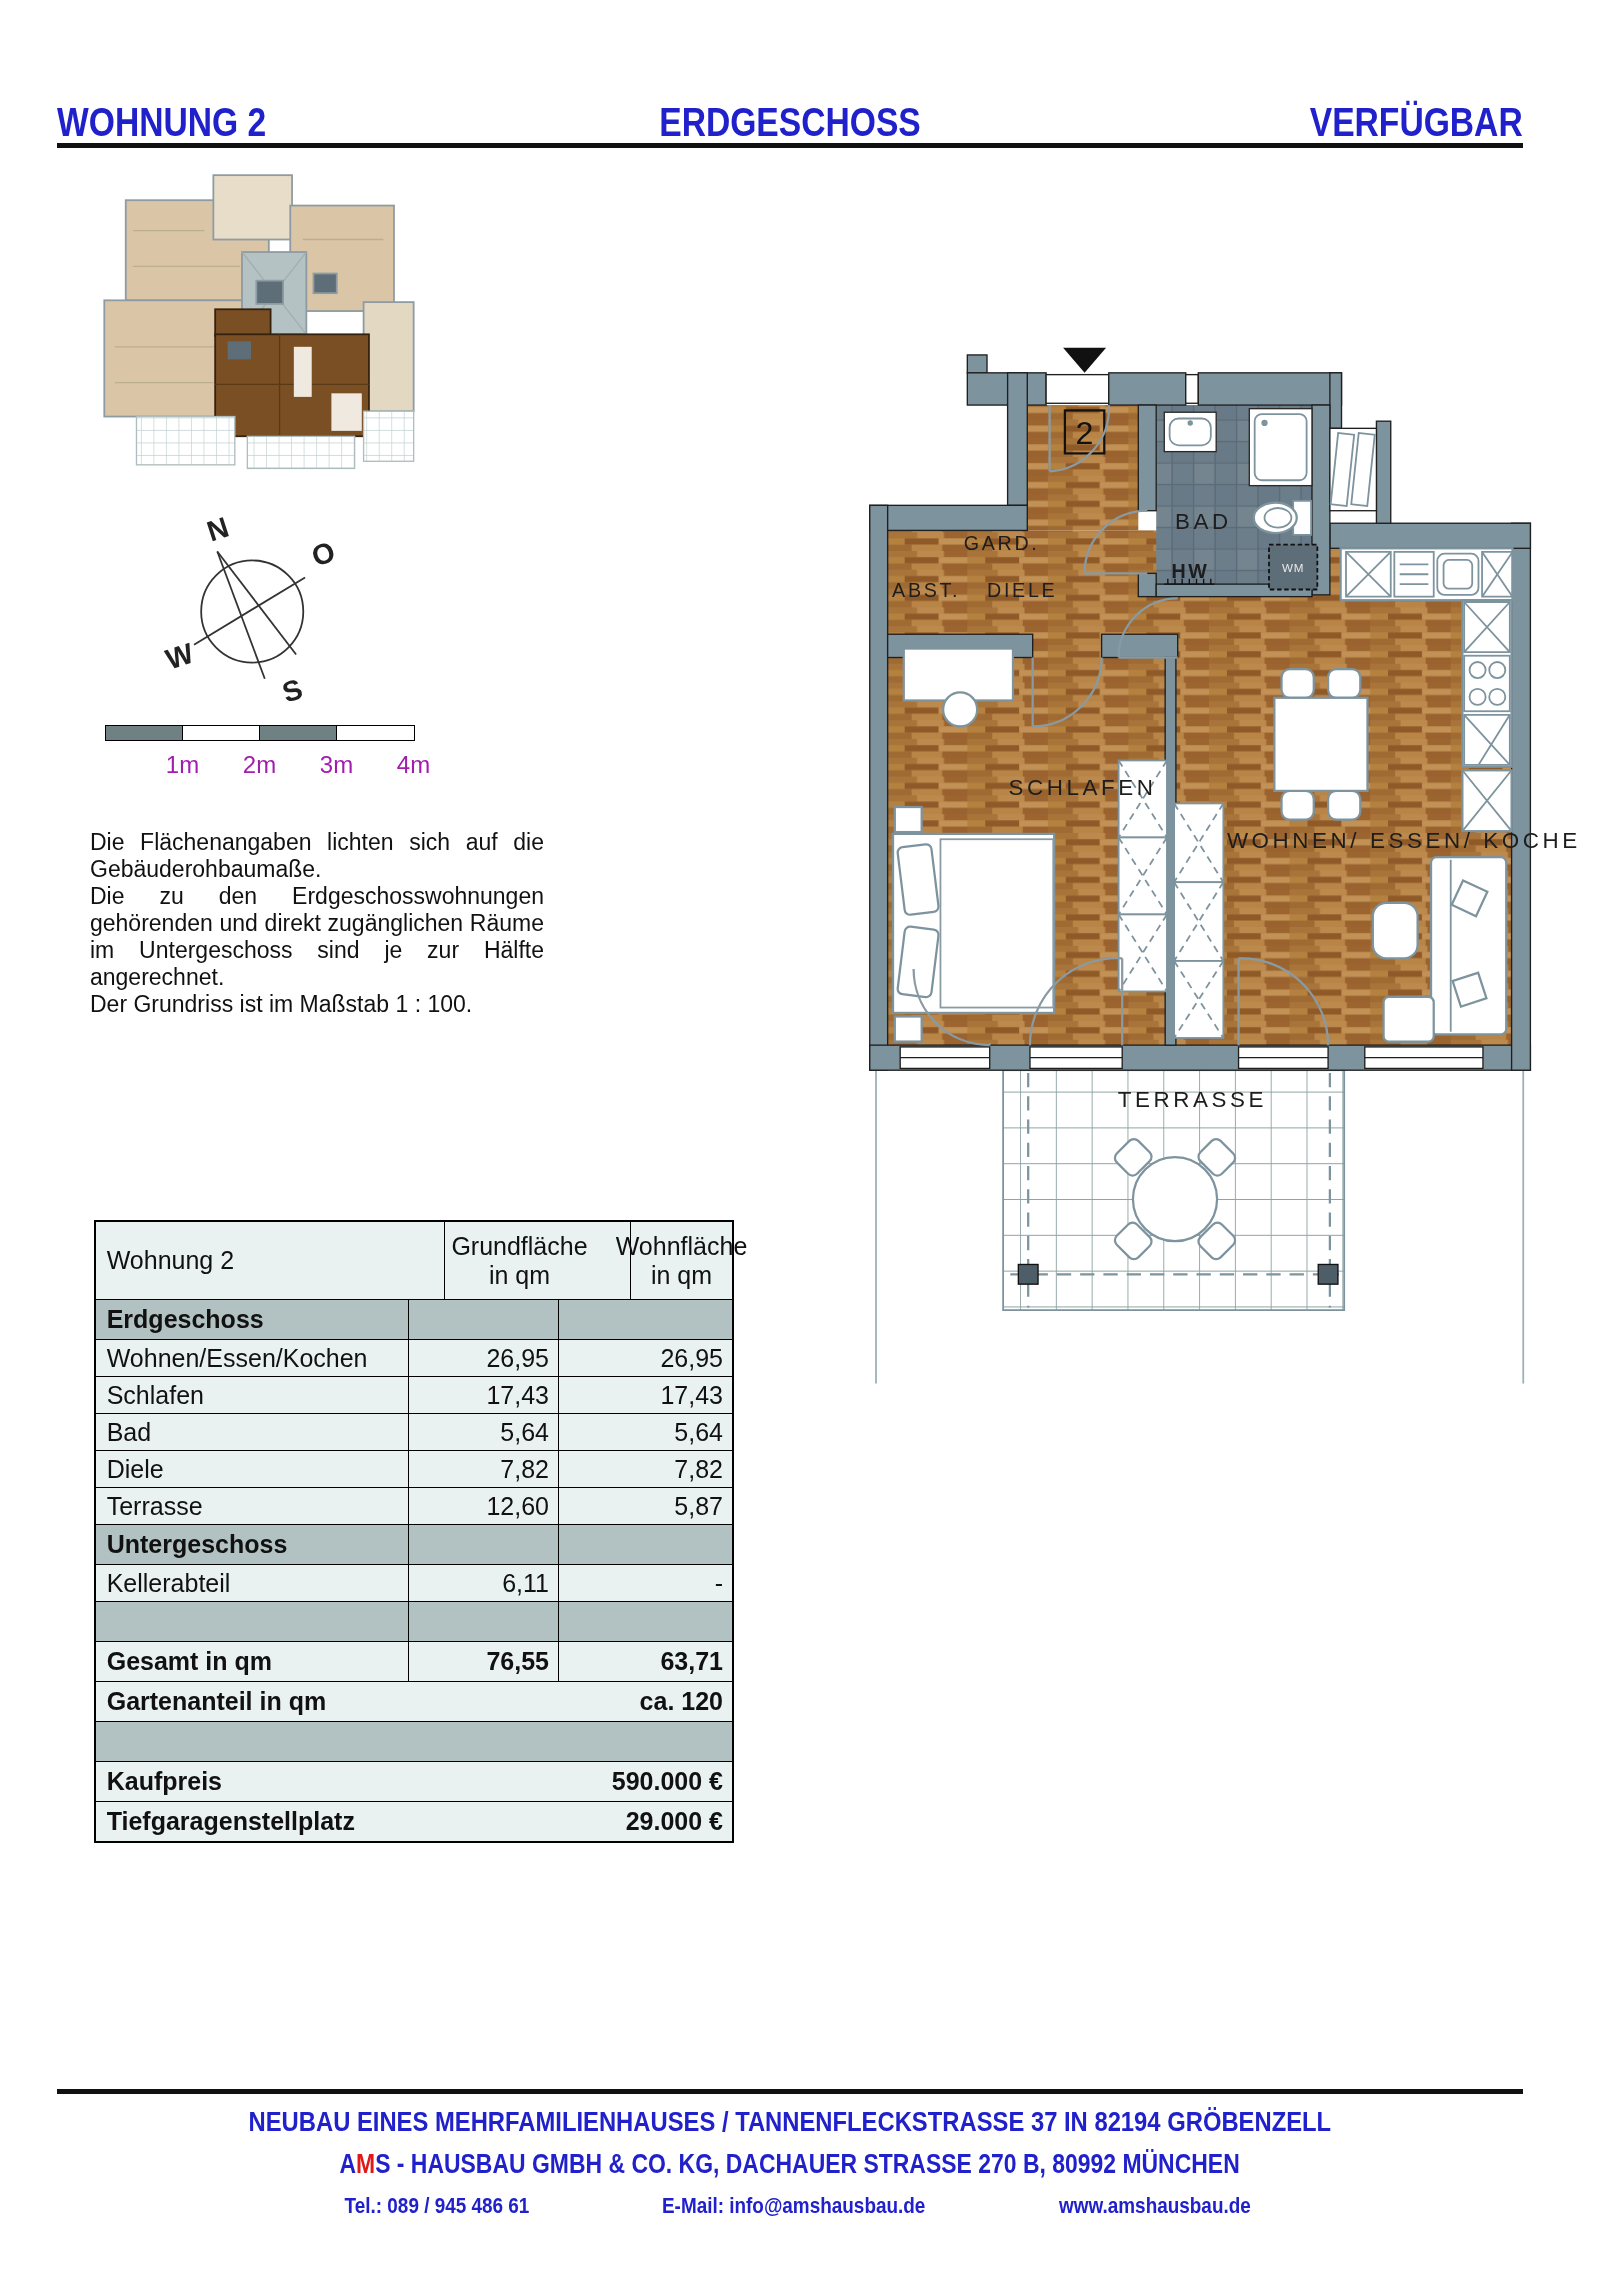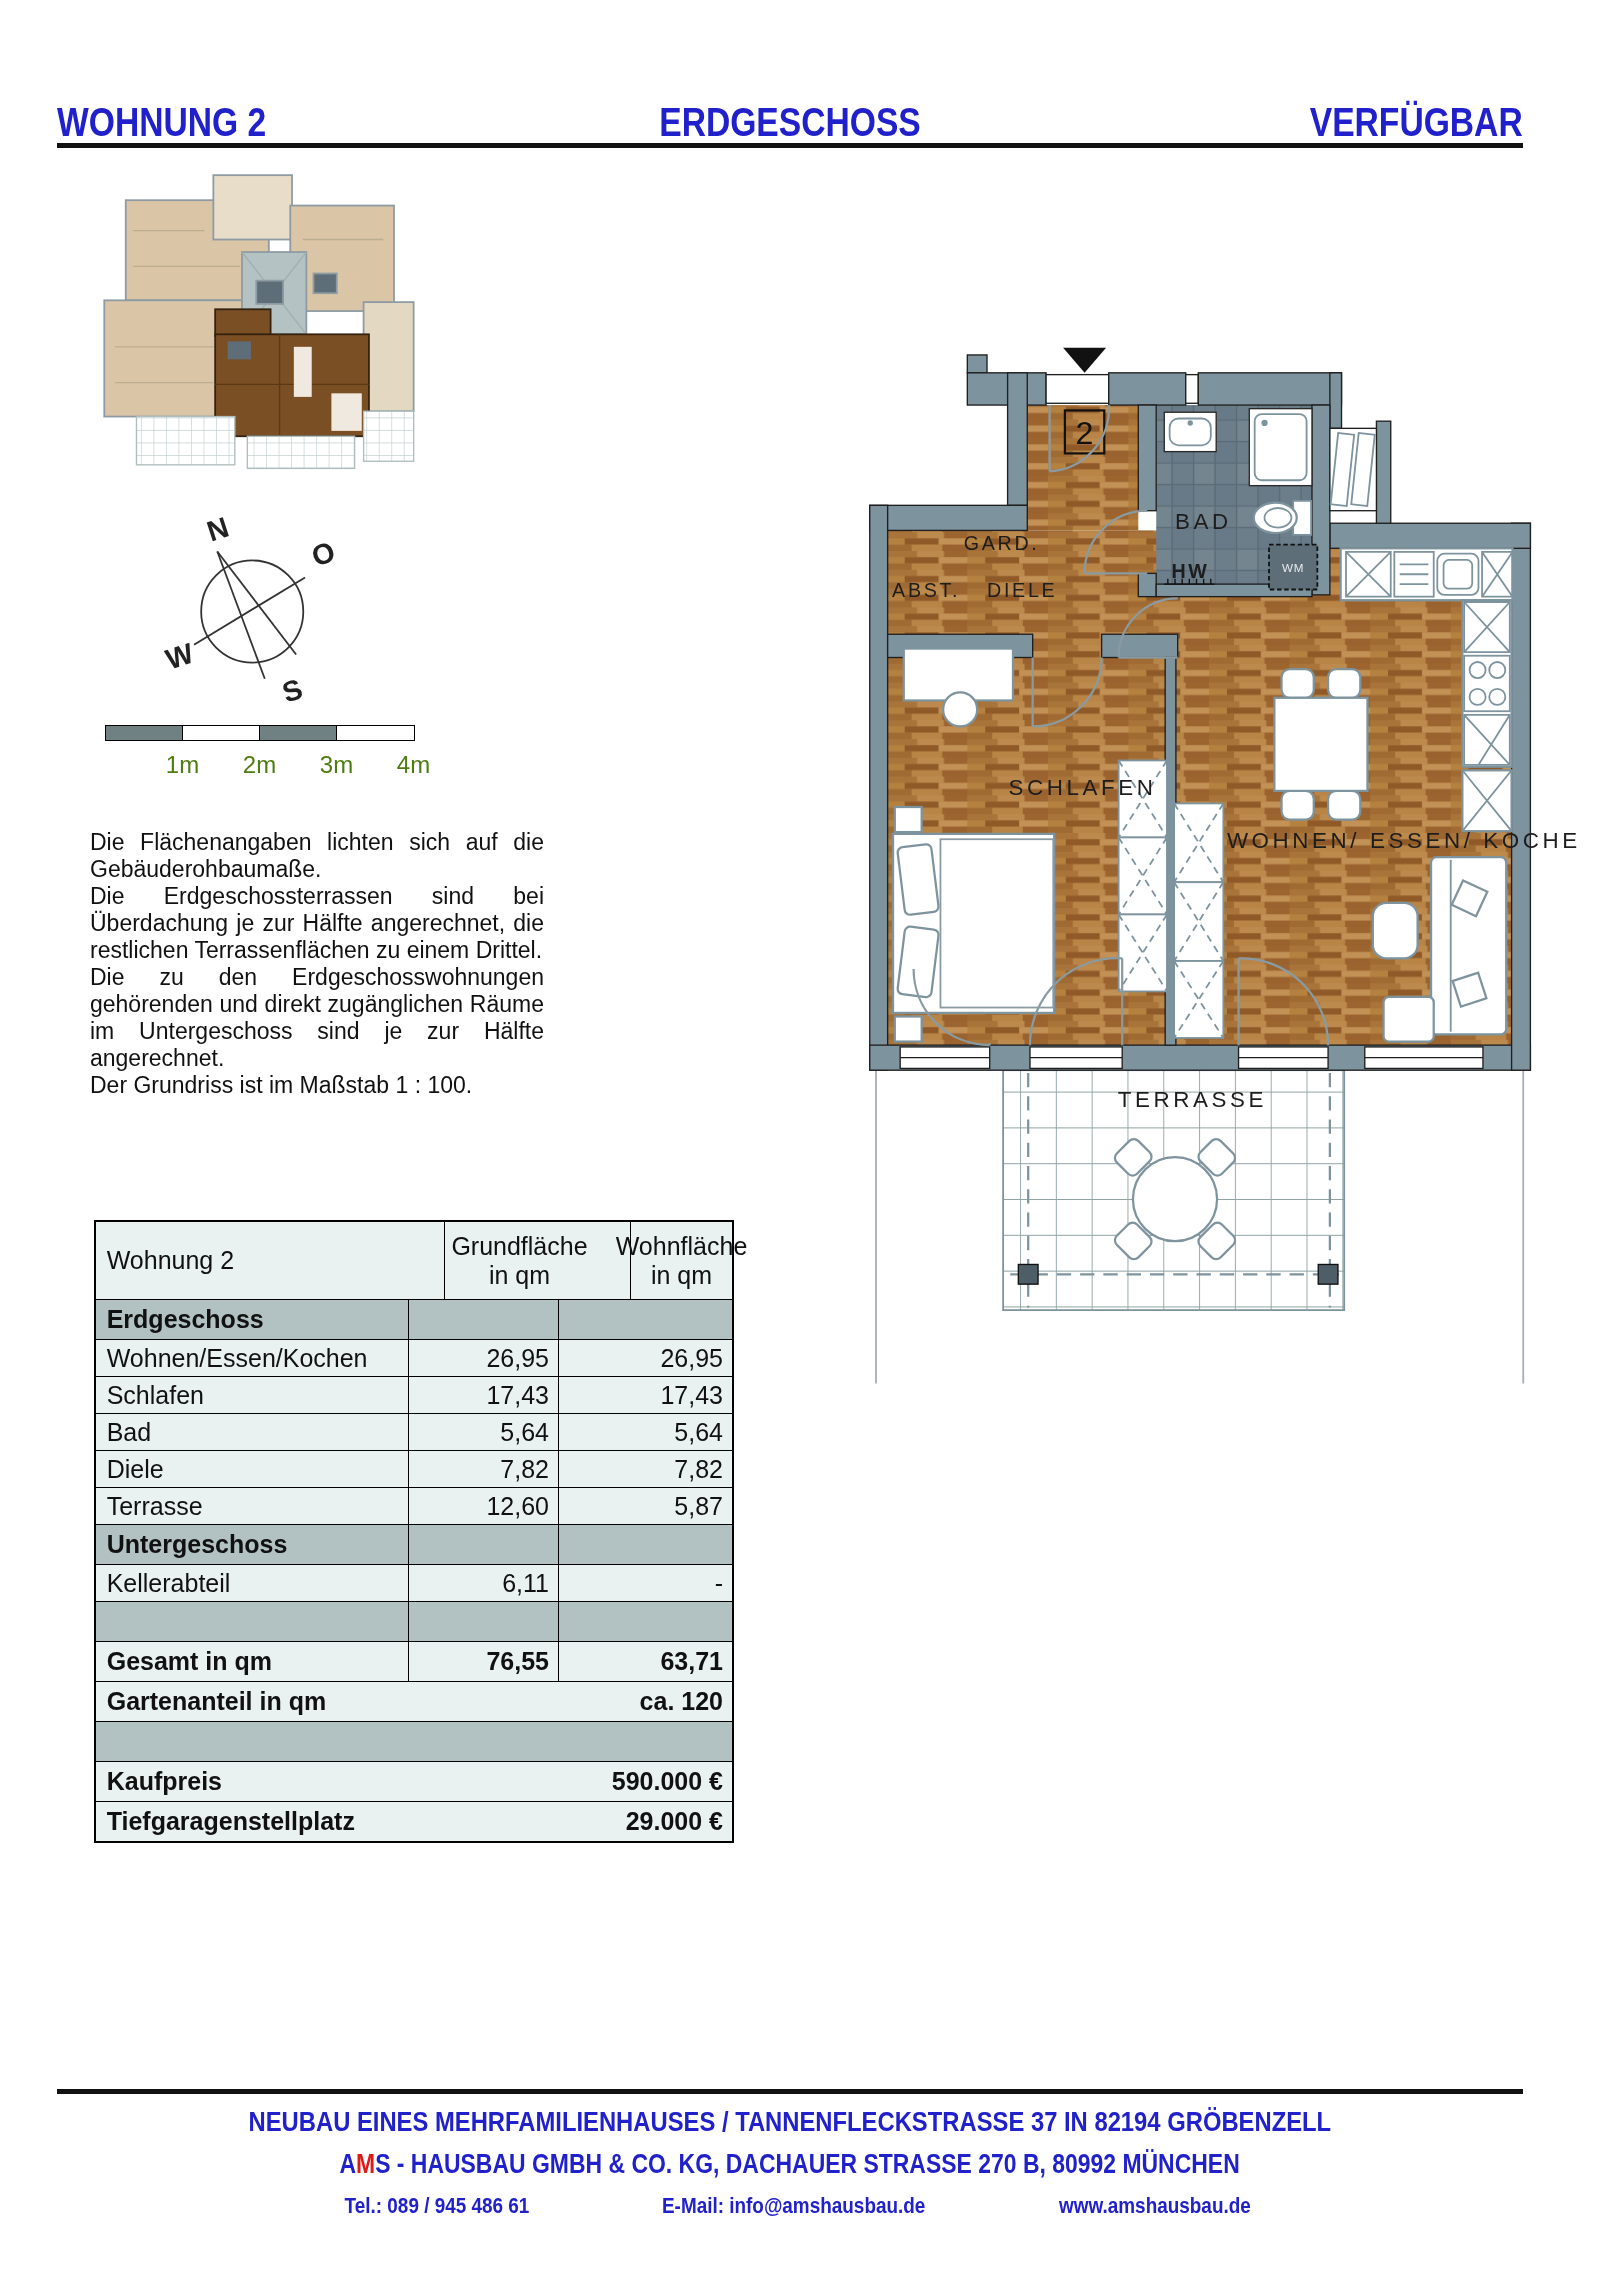--- a/index.html
+++ b/index.html
@@ -18,7 +18,7 @@
   .scalebar span{display:block;height:100%;box-sizing:border-box;border-right:1.8px solid #000;}
   .scalebar span:last-child{border-right:none;}
   .sb-labels{position:absolute;left:105px;top:751px;width:385px;height:27px;}
-  .sb-labels span{position:absolute;width:77px;text-align:center;font-size:24px;color:#4d7c0f;}
+  .sb-labels span{position:absolute;width:77px;text-align:center;font-size:24px;color:#a21caf;}
   .notes{position:absolute;left:90px;top:829px;width:454px;font-size:23px;line-height:27px;text-align:justify;}
   .notes p{margin:0;}
   

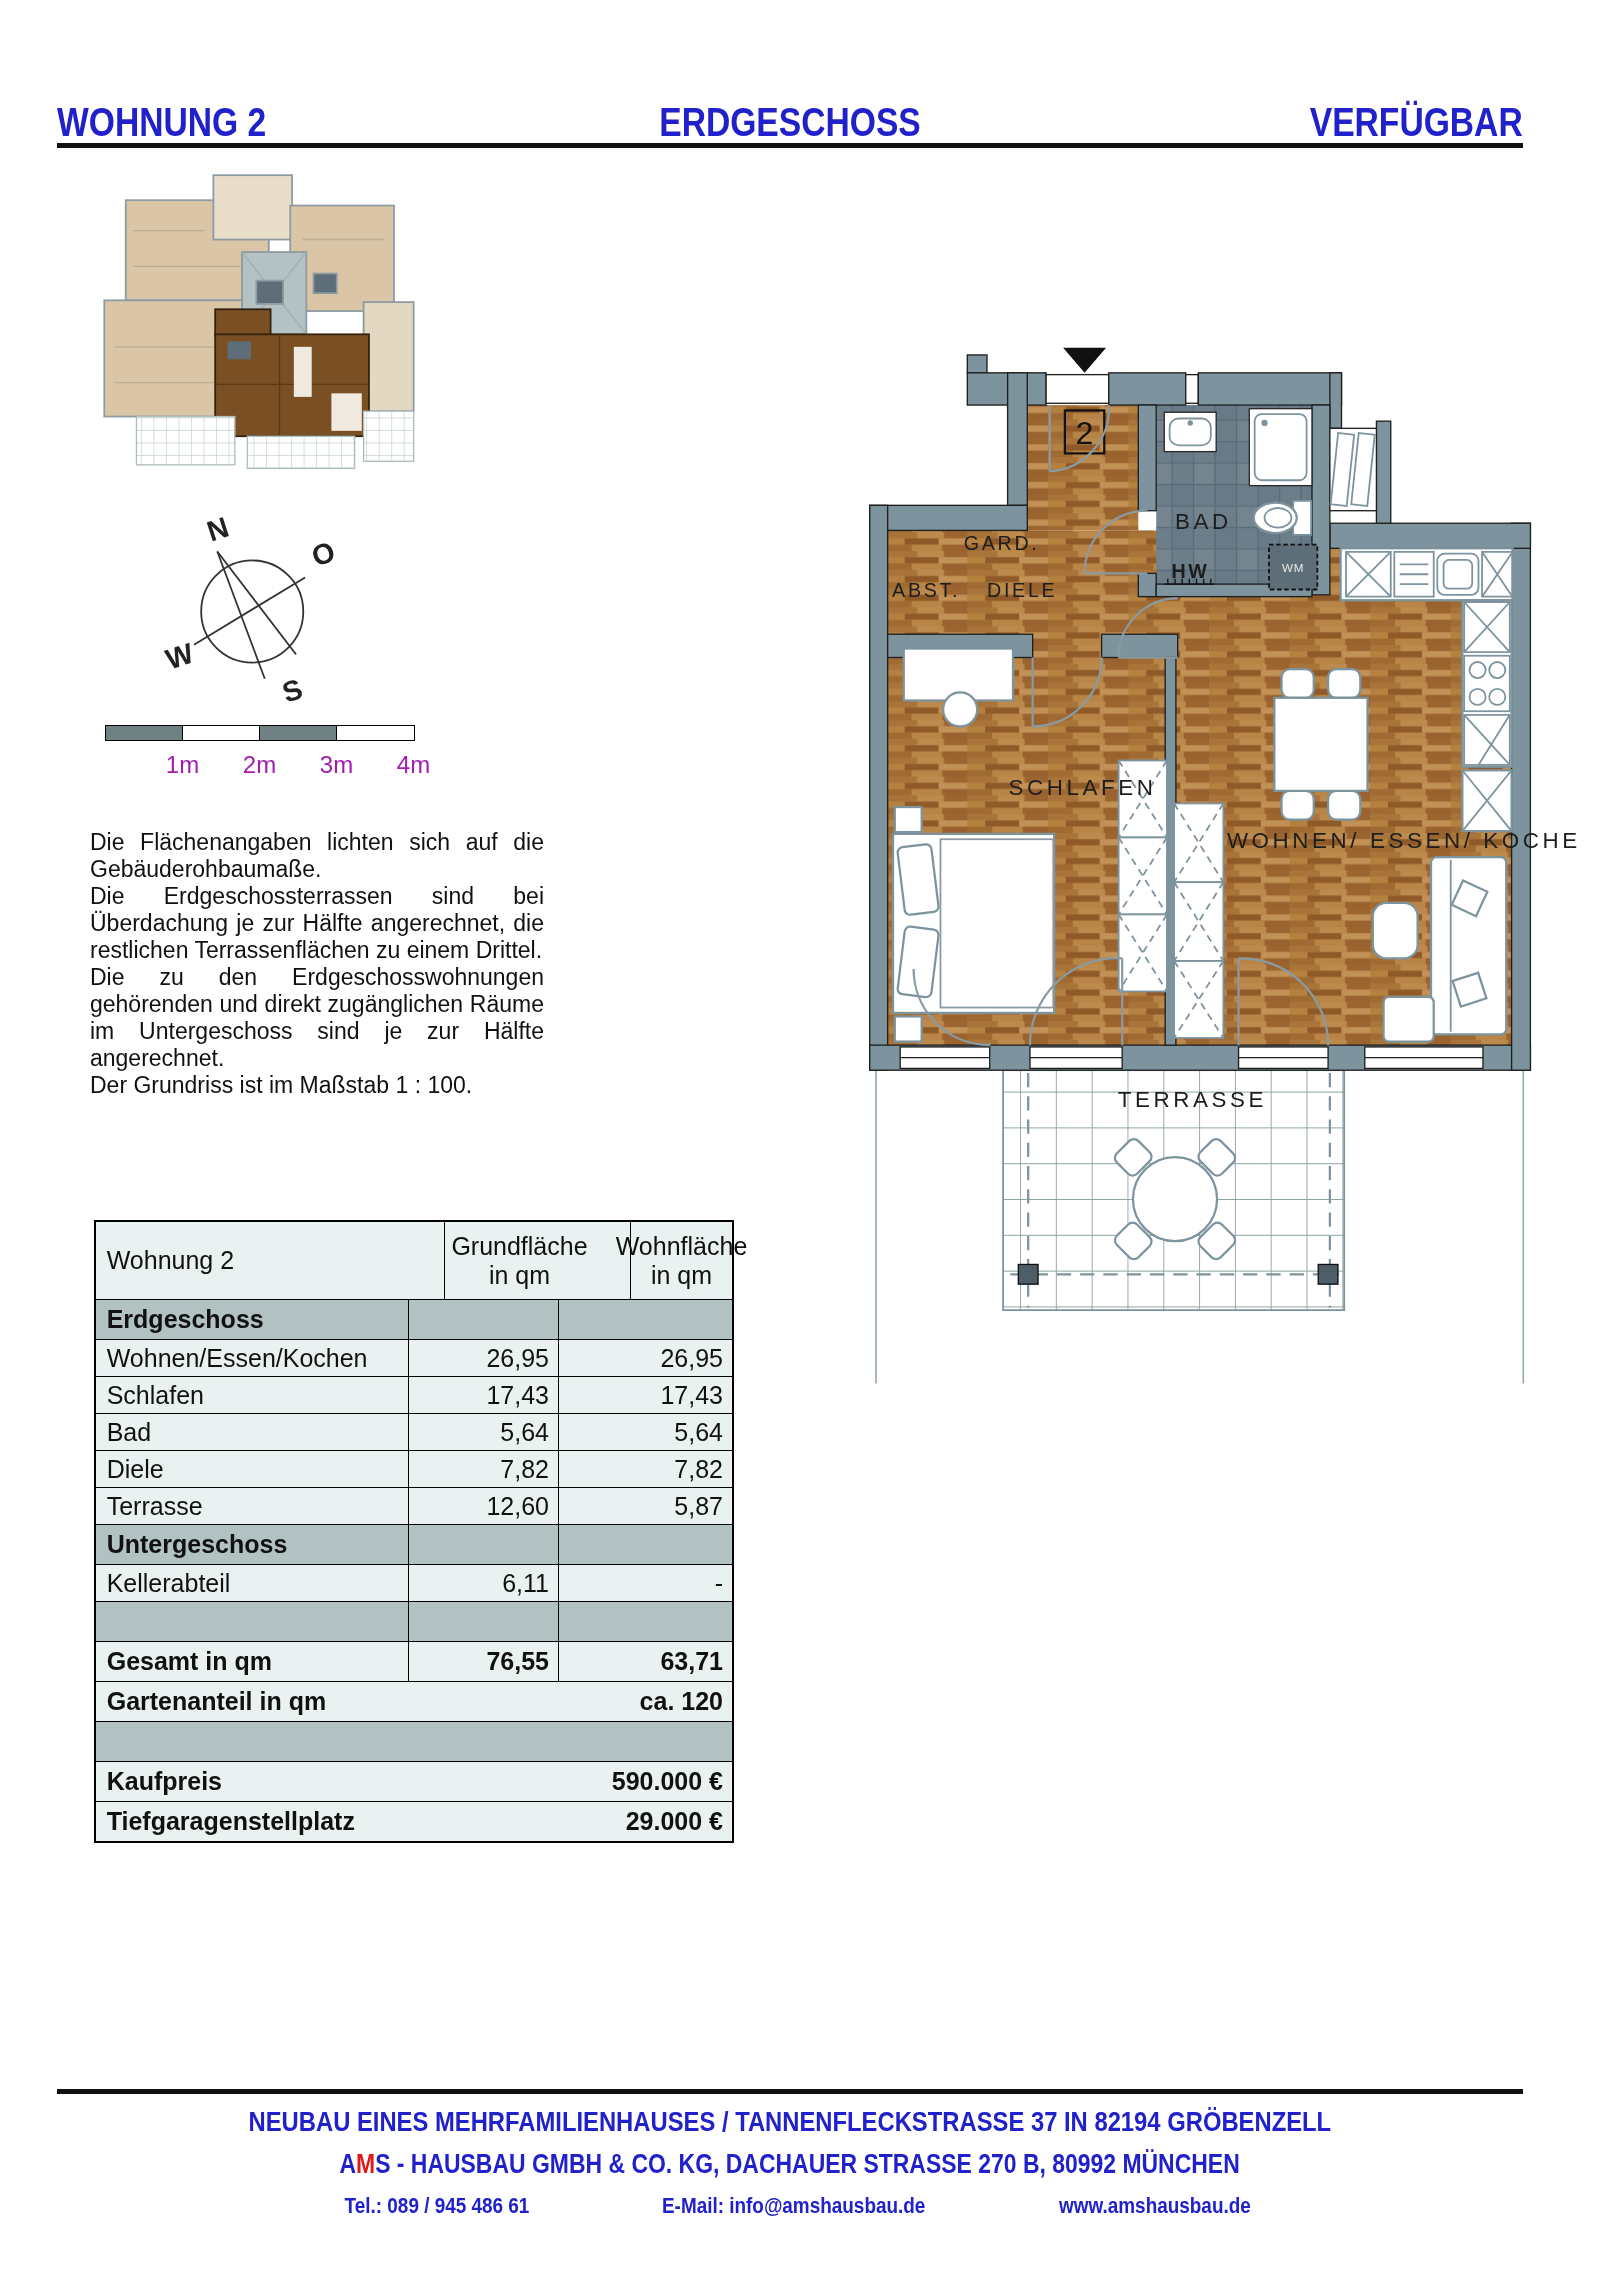--- a/index.html
+++ b/index.html
@@ -130,7 +130,6 @@
 
   <div class="notes" id="notes">
       <p>Die Flächenangaben lichten sich auf die Gebäuderohbaumaße.</p>
-      <p>Die Erdgeschossterrassen sind bei Überdachung je zur Hälfte angerechnet, die restlichen Terrassenflächen zu einem Drittel.</p>
       <p>Die zu den Erdgeschosswohnungen gehörenden und direkt zugänglichen Räume im Untergeschoss sind je zur Hälfte angerechnet.</p>
       <p>Der Grundriss ist im Maßstab 1 : 100.</p>
     </div>

